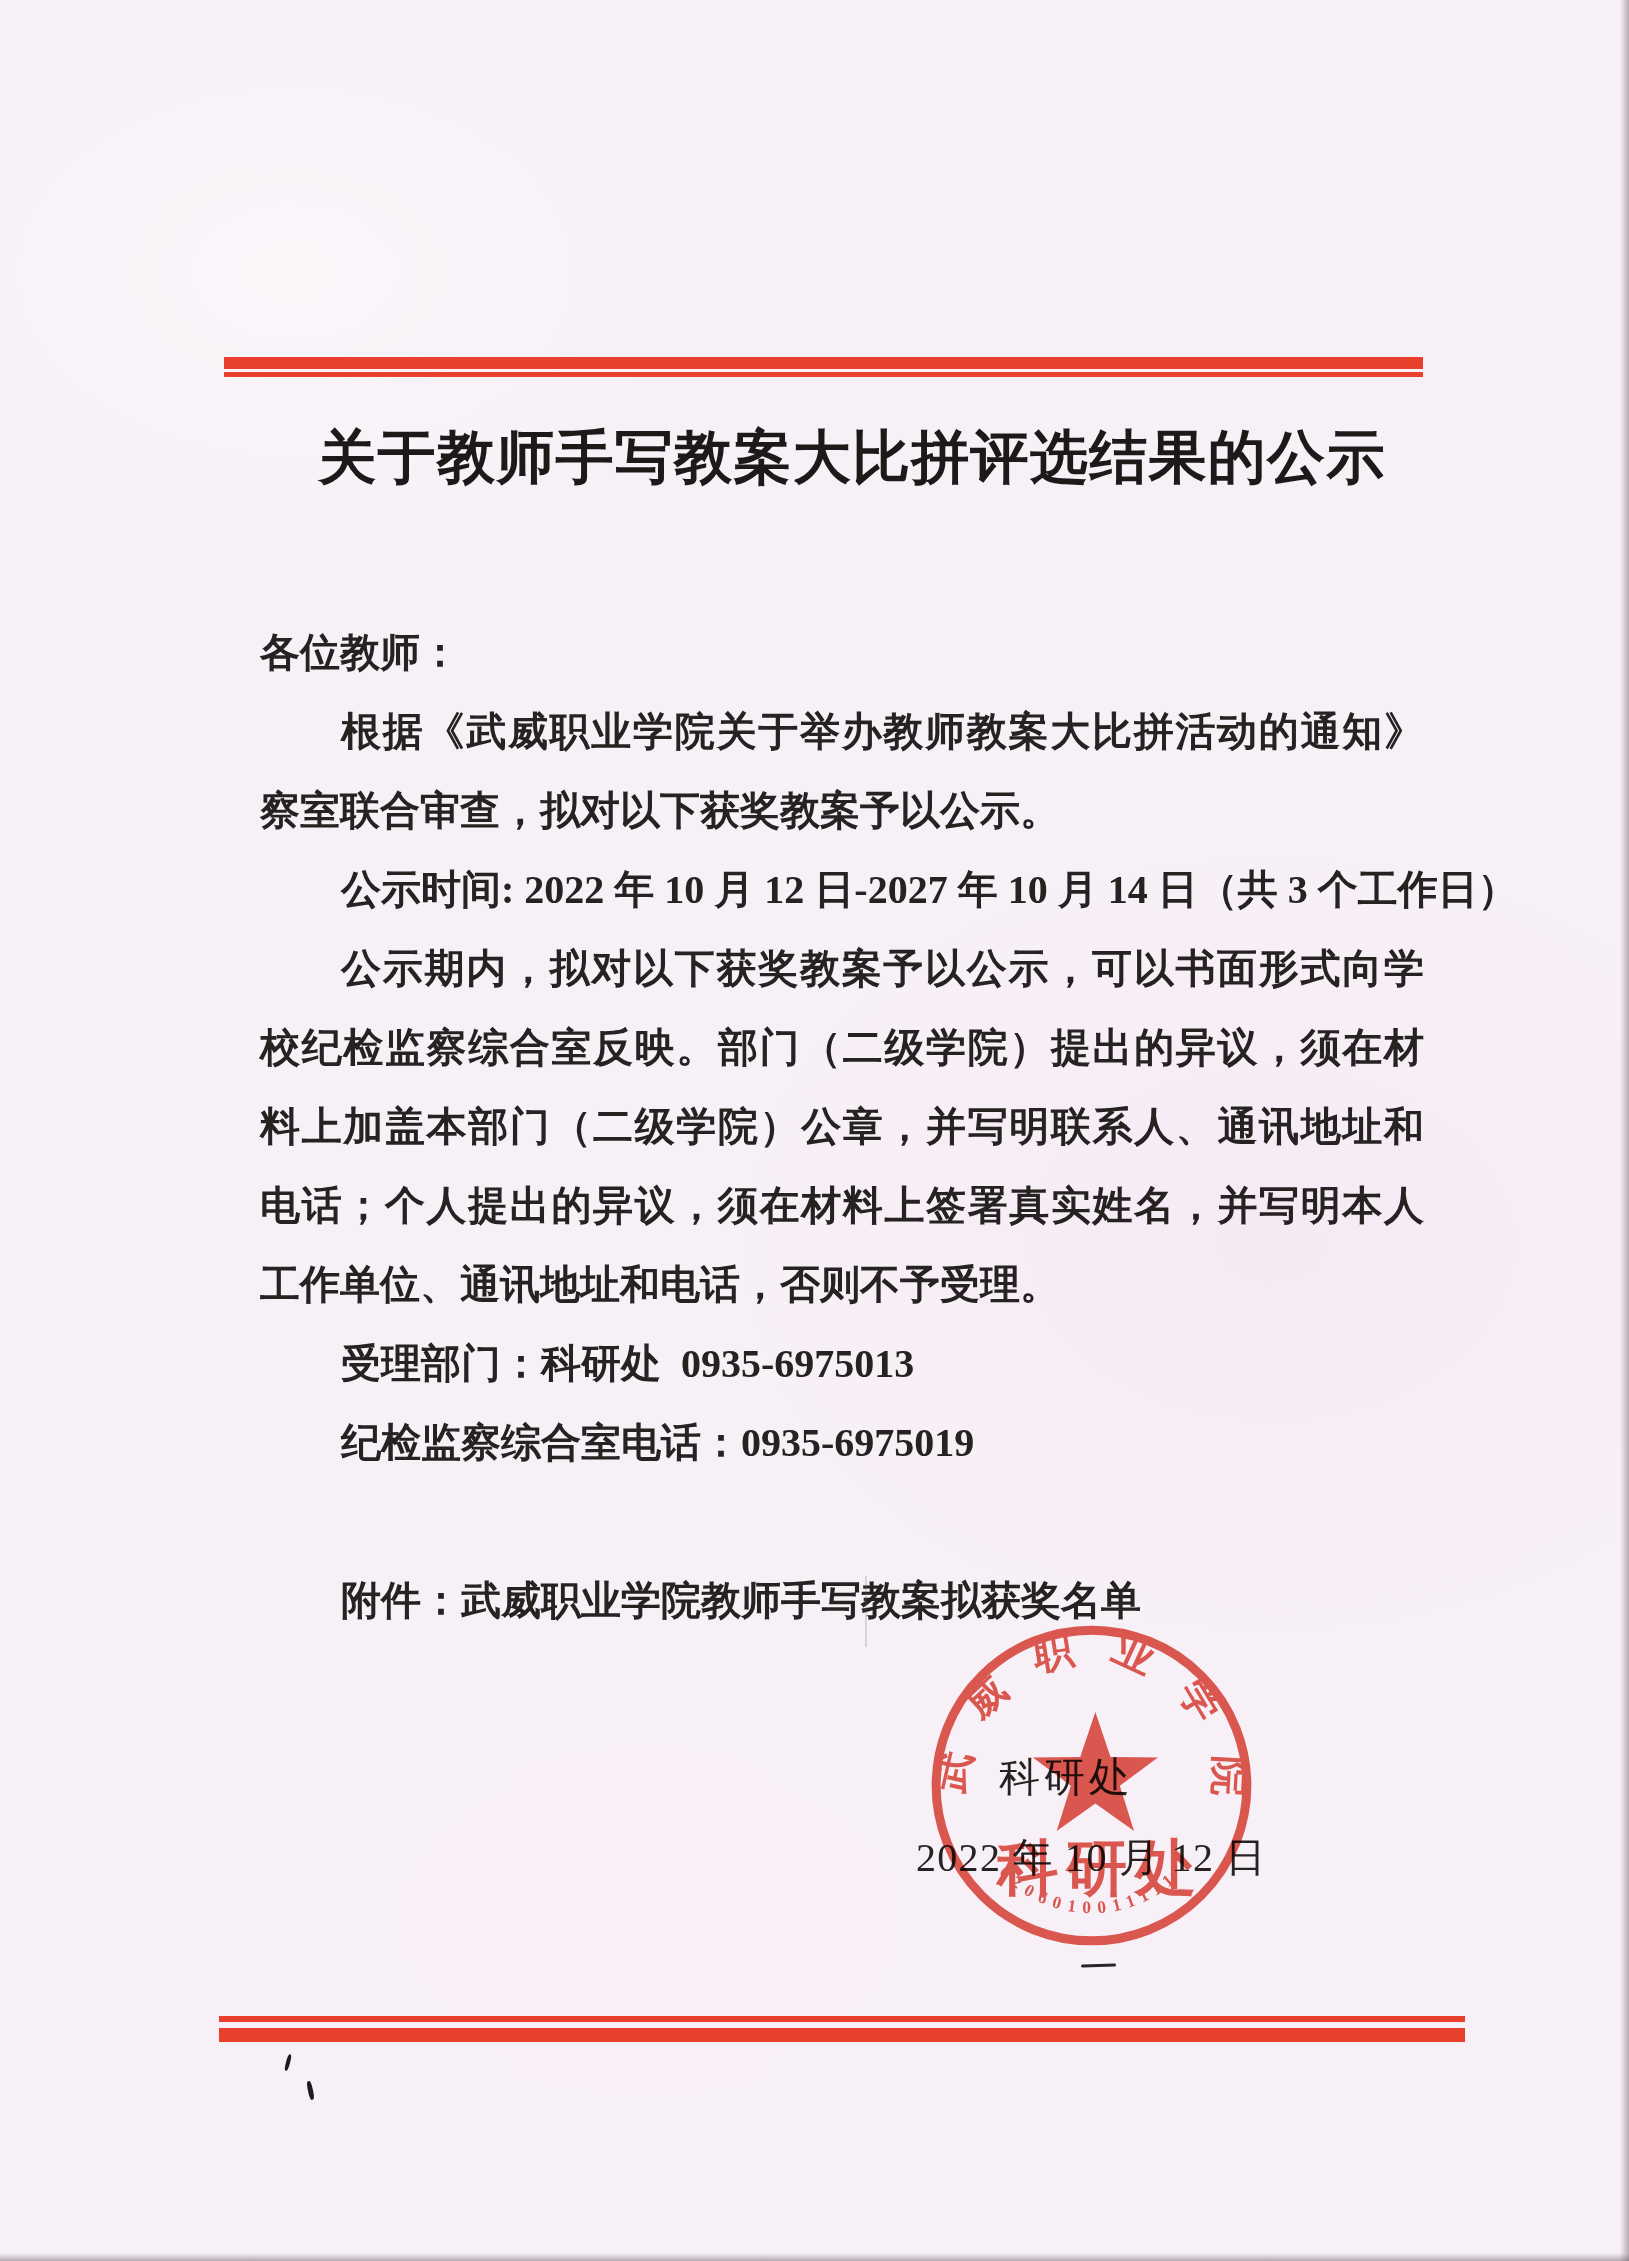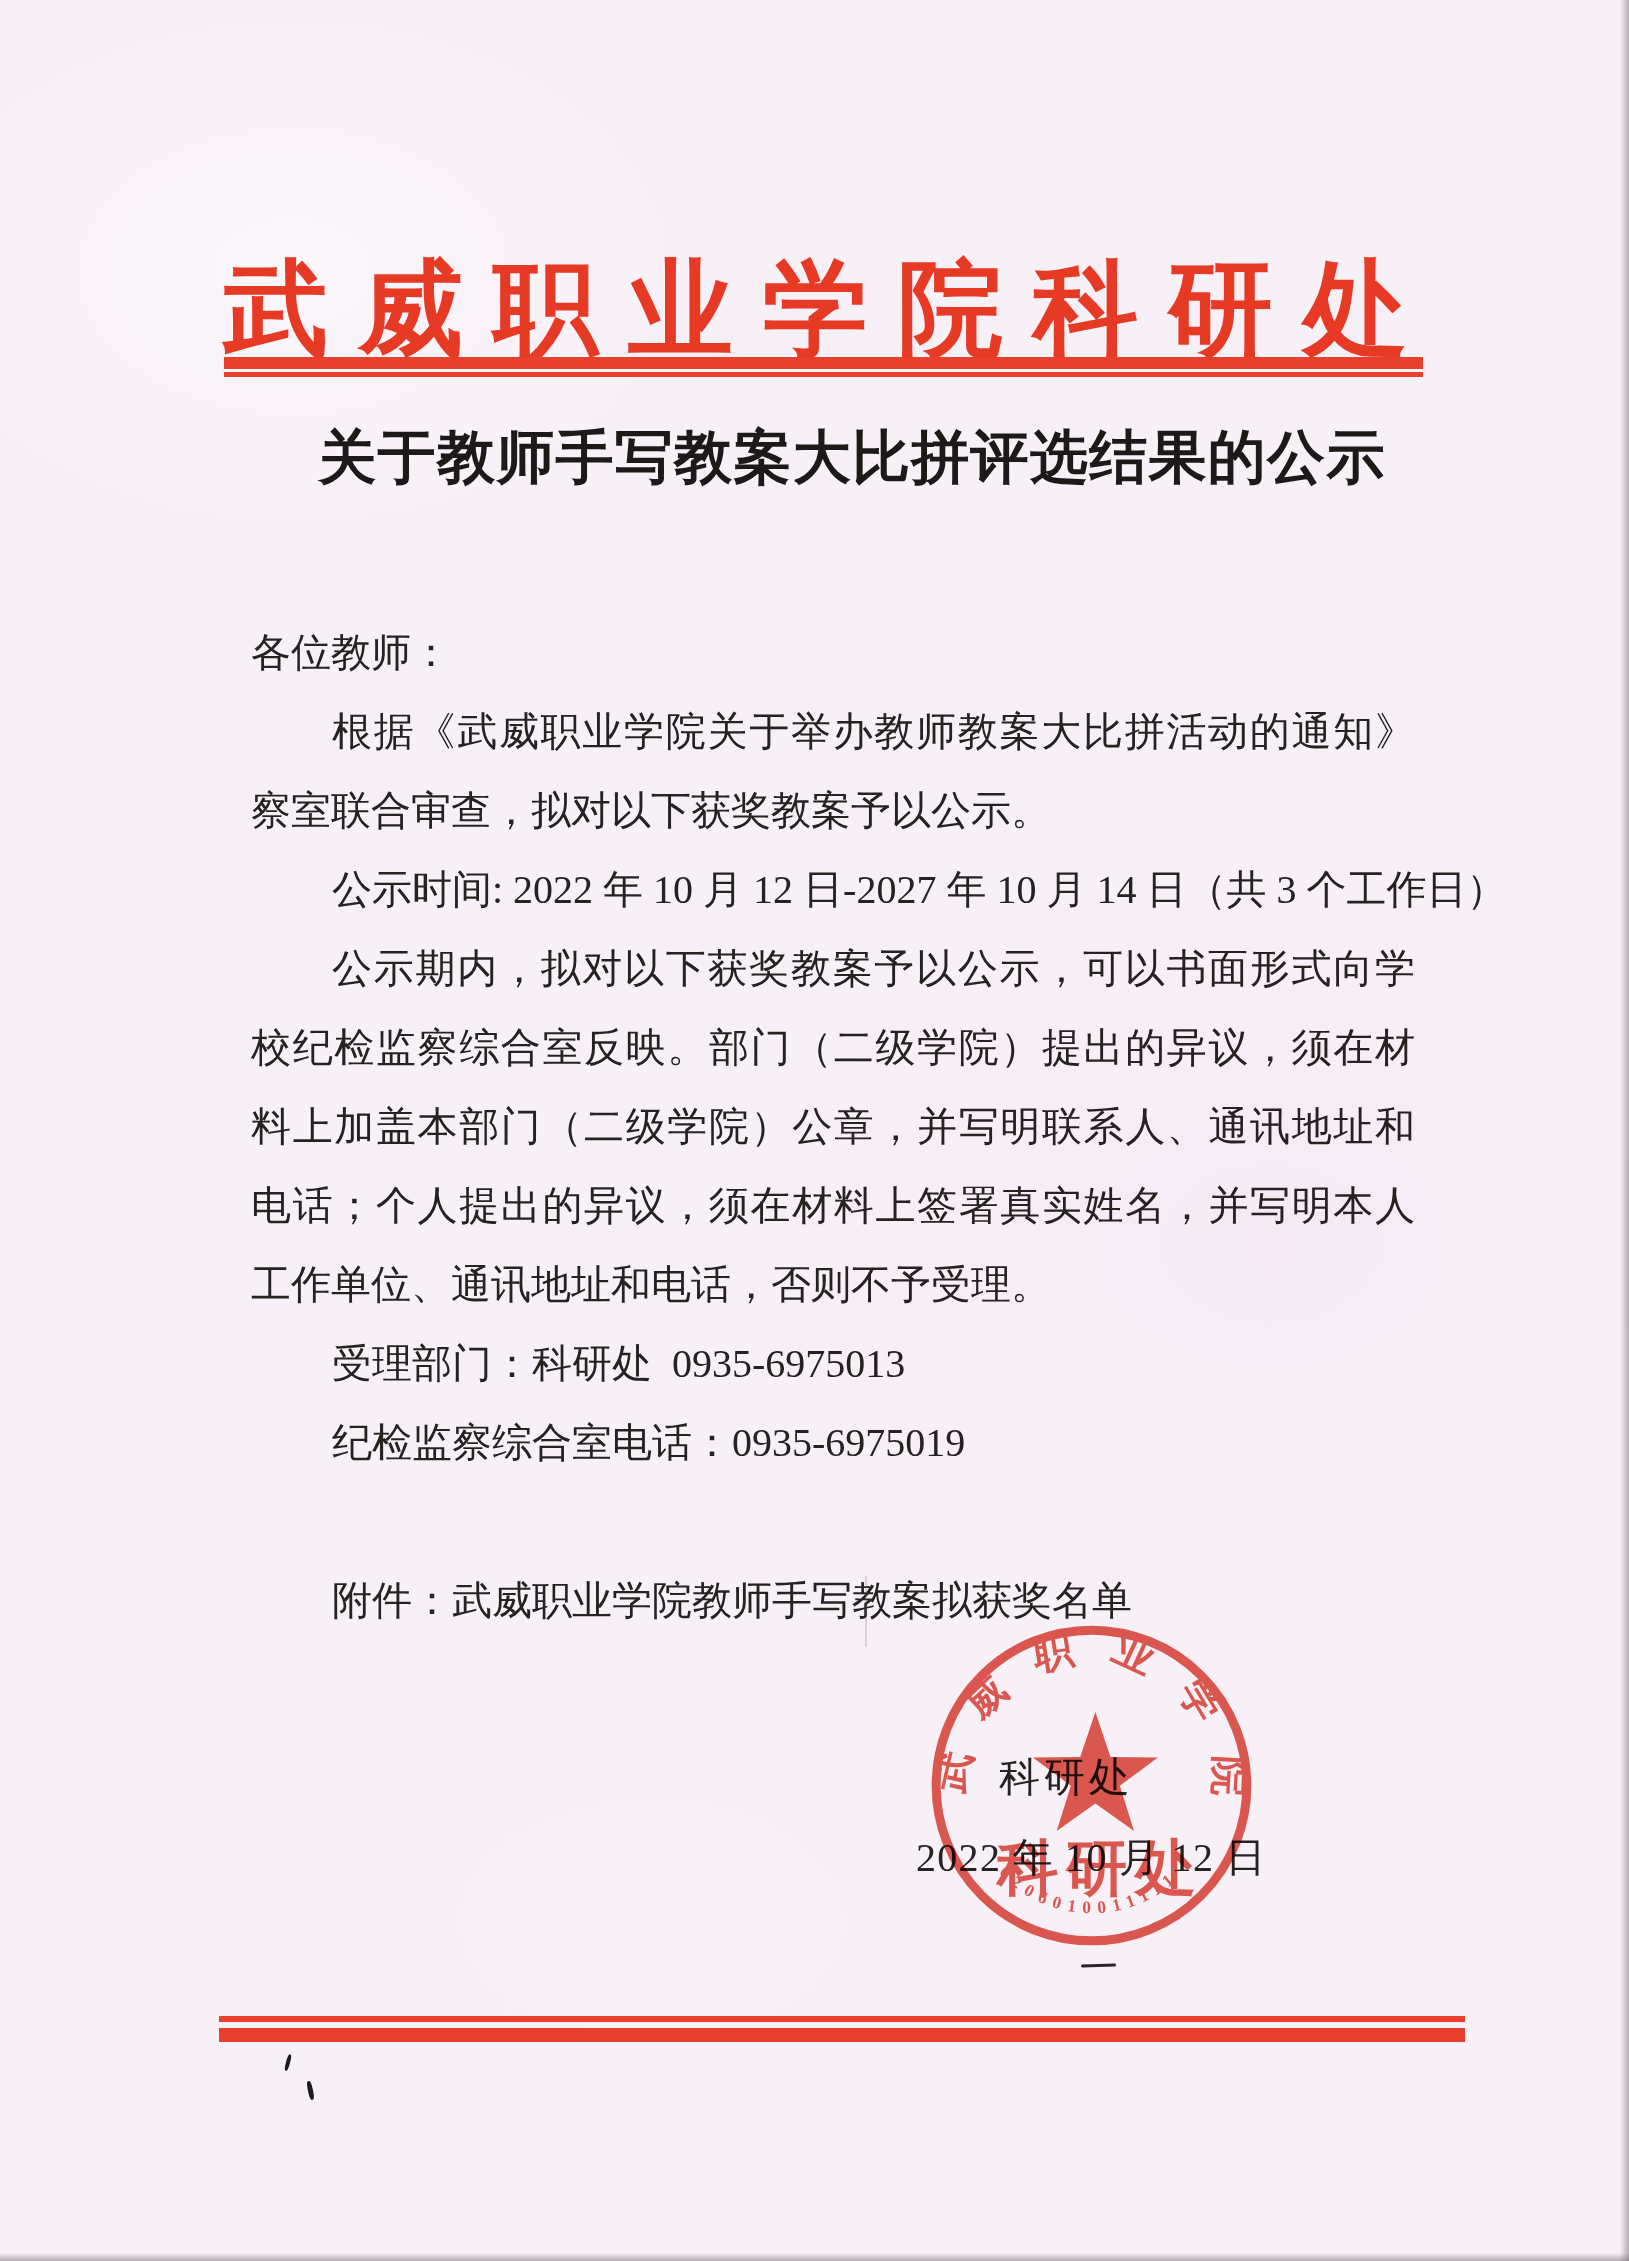--- a/index.html
+++ b/index.html
@@ -67,7 +67,6 @@
 
 <div class="page">
 
-  <div class="agency">武威职业学院科研处</div>
   <div class="rule rule-top-thick"></div>
   <div class="rule rule-top-thin"></div>
 

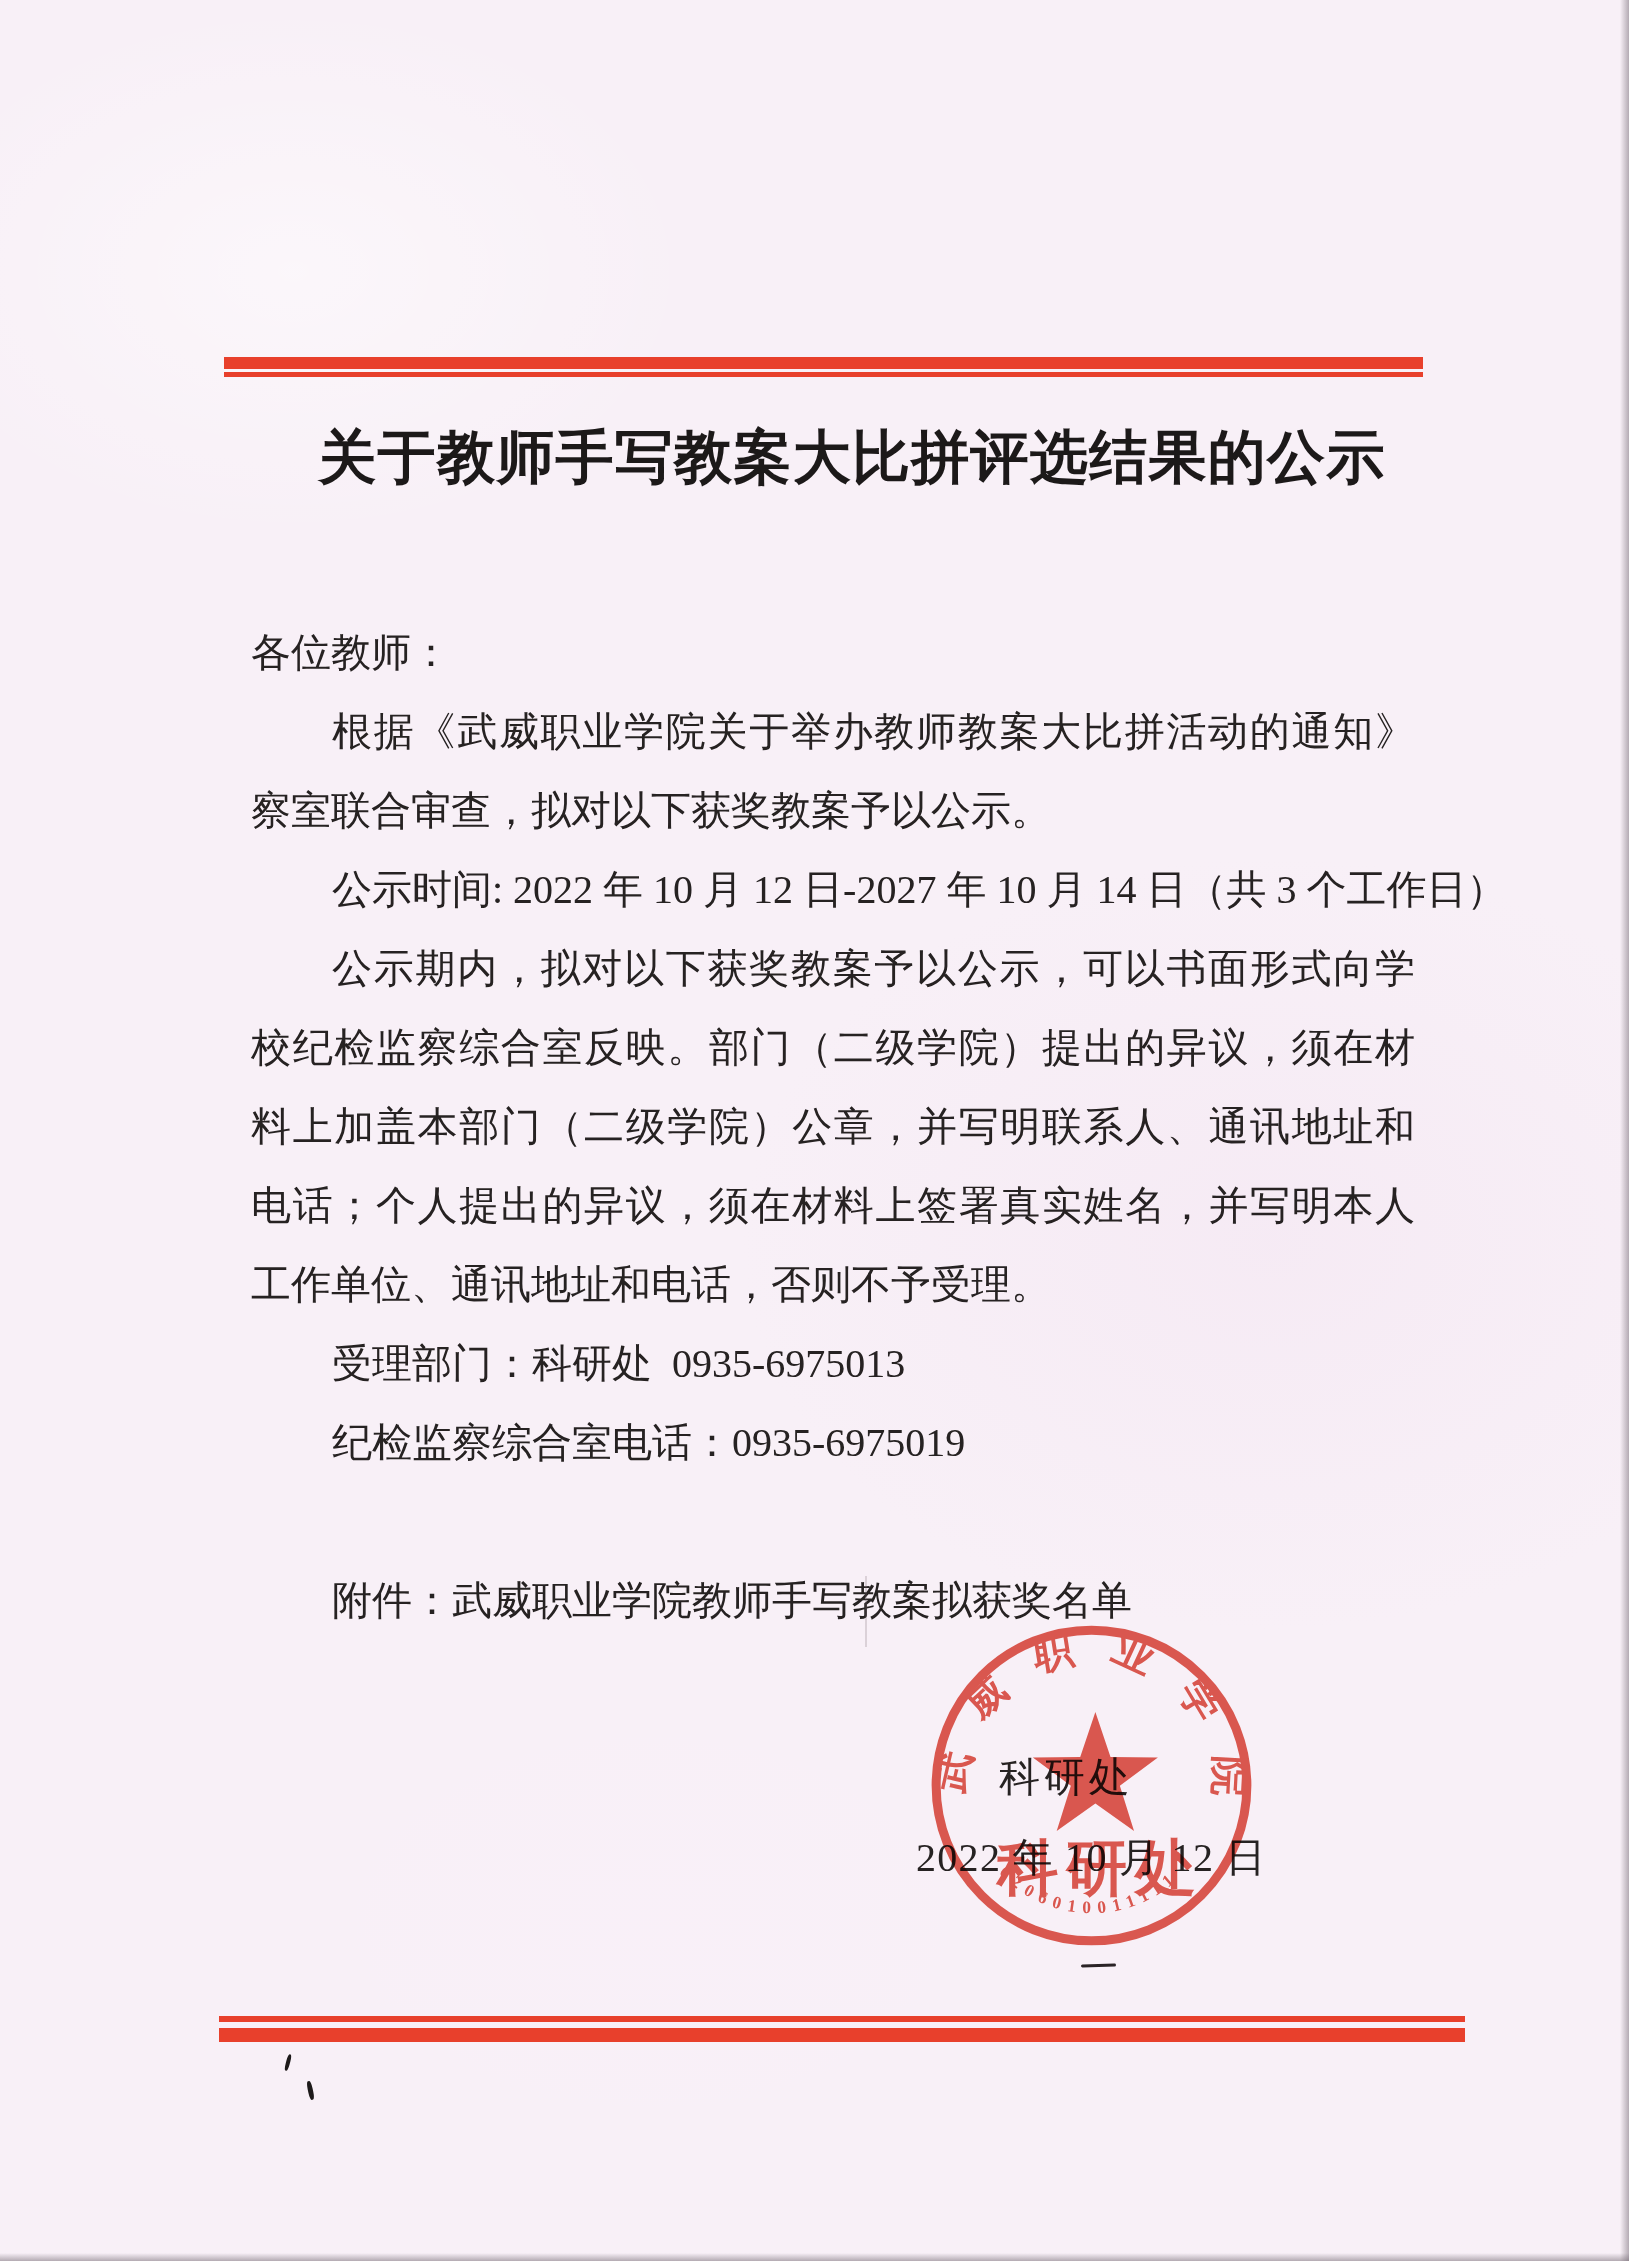--- a/index.html
+++ b/index.html
@@ -37,8 +37,8 @@
     text-align:center; color:#1c1919; white-space:nowrap;
   }
 
-  .body-block { position:absolute; left:251px; top:613px; width:1164px;
-                font-size:40px; }
+  .body-block { position:absolute; left:260px; top:613px; width:1164px;
+                font-size:40px;font-weight:bold; }
   .line { height:79px; line-height:79px; white-space:pre; }
   .line.ind  { text-indent:81px; }
   .line.just { white-space:normal; word-break:break-all;

